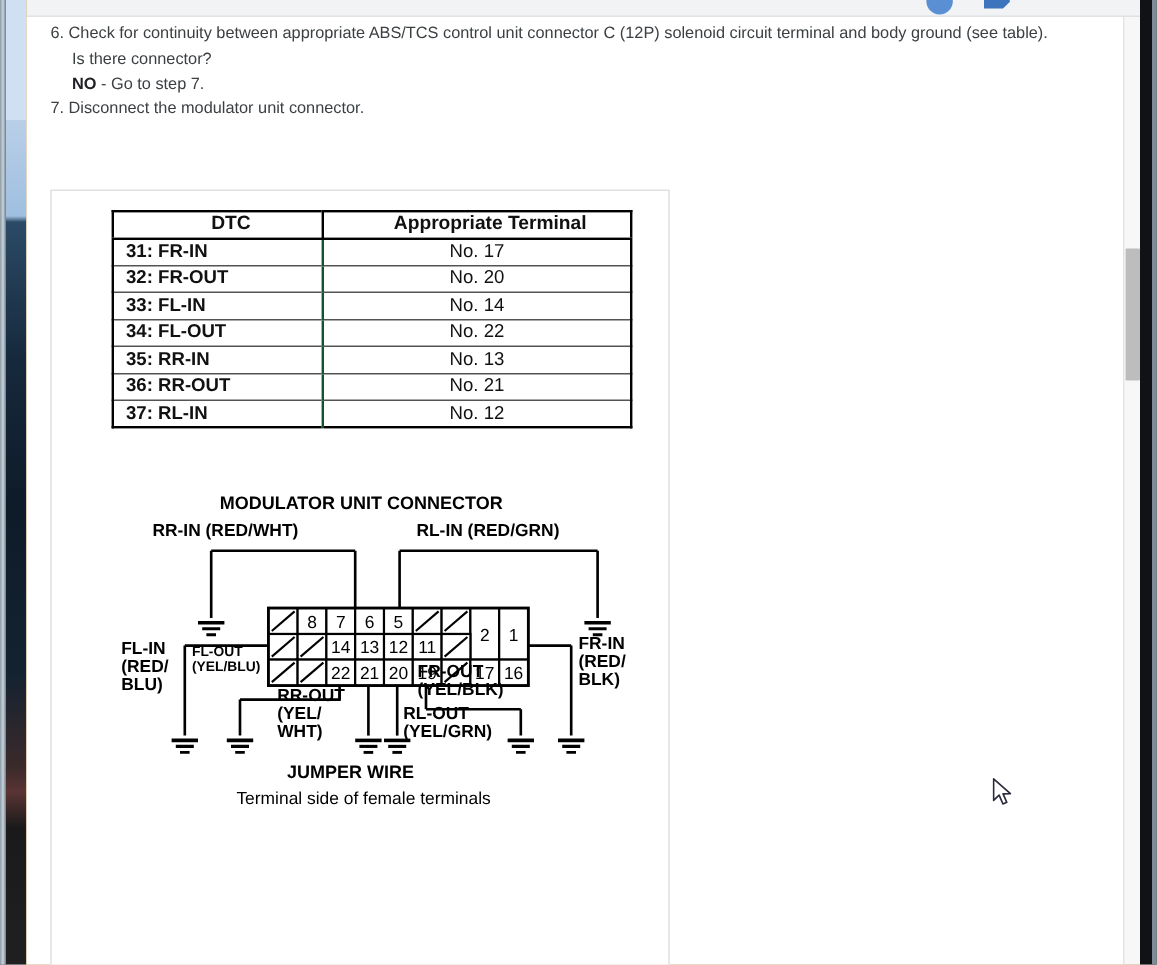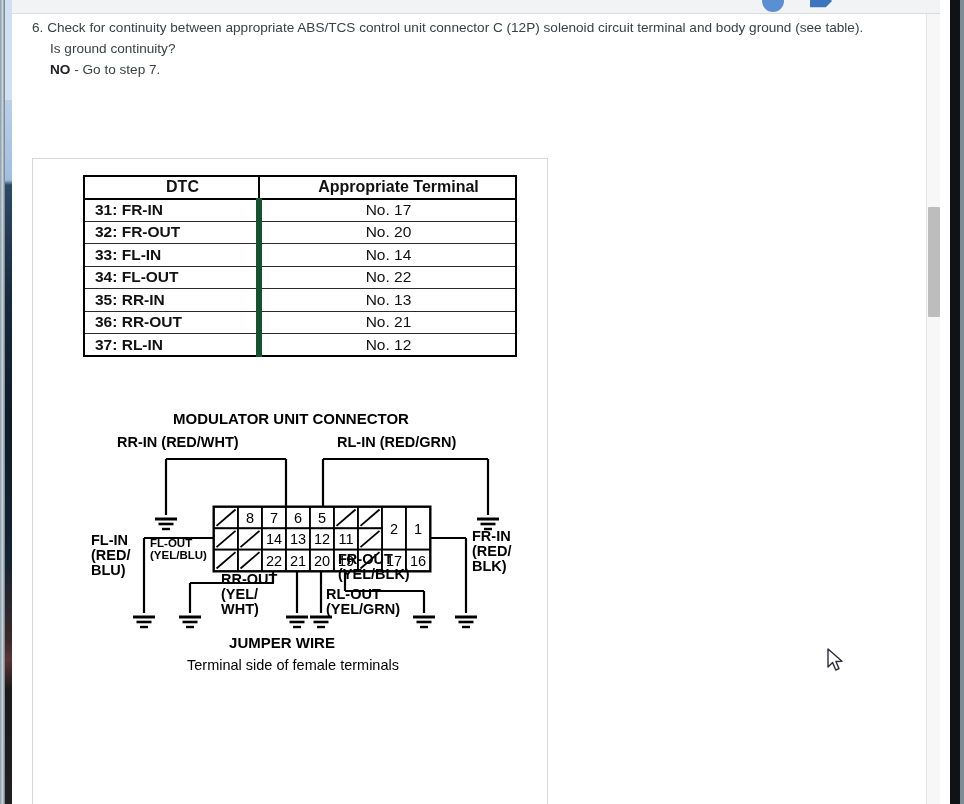--- a/index.html
+++ b/index.html
@@ -38,7 +38,7 @@
 
   
   #browser-window {
-    position:absolute; left:12px; top:0; width:928px; height:804px;
+    position:absolute; left:22px; top:0; width:928px; height:804px;
     background:#a16207;
   }
 

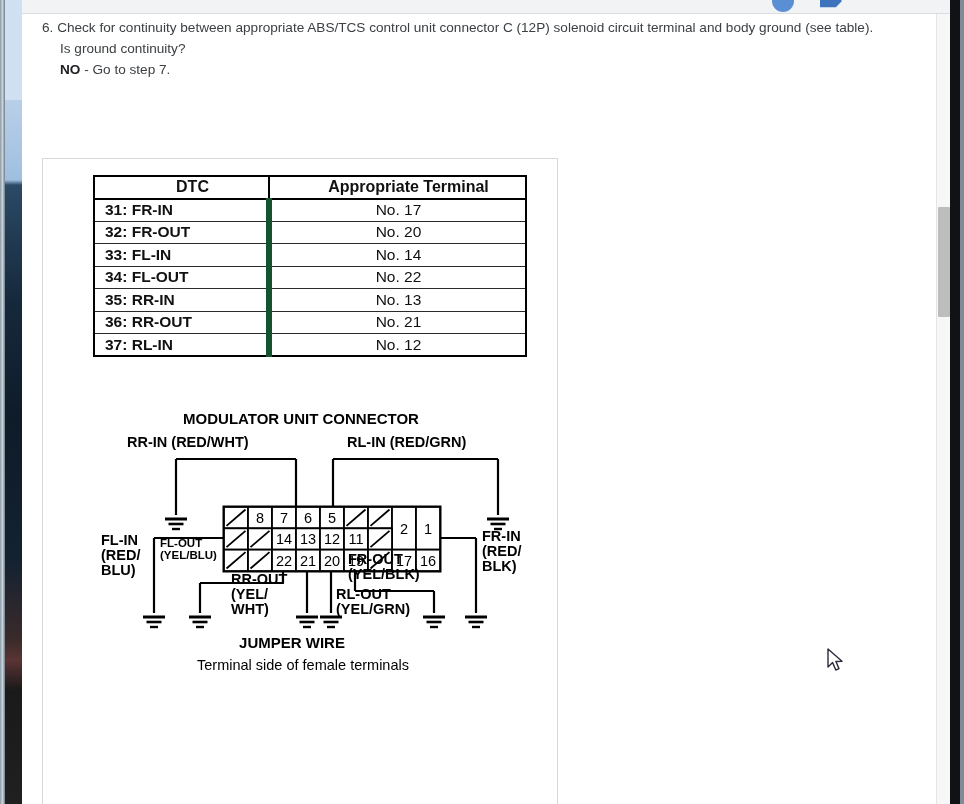--- a/index.html
+++ b/index.html
@@ -148,7 +148,7 @@
         <span class="q-num">6.</span>
         <span>Check for continuity between appropriate ABS/TCS control unit connector C (12P) solenoid circuit terminal and body ground (see table).</span>
       </div>
-      <div class="q-line q-indent">Is ground continuity?</div>
+      <div class="q-line q-indent">Is there connector?</div>
       <div class="q-line q-indent">
         <span class="q-strong">NO</span>
         <span>- Go to step 7.</span>

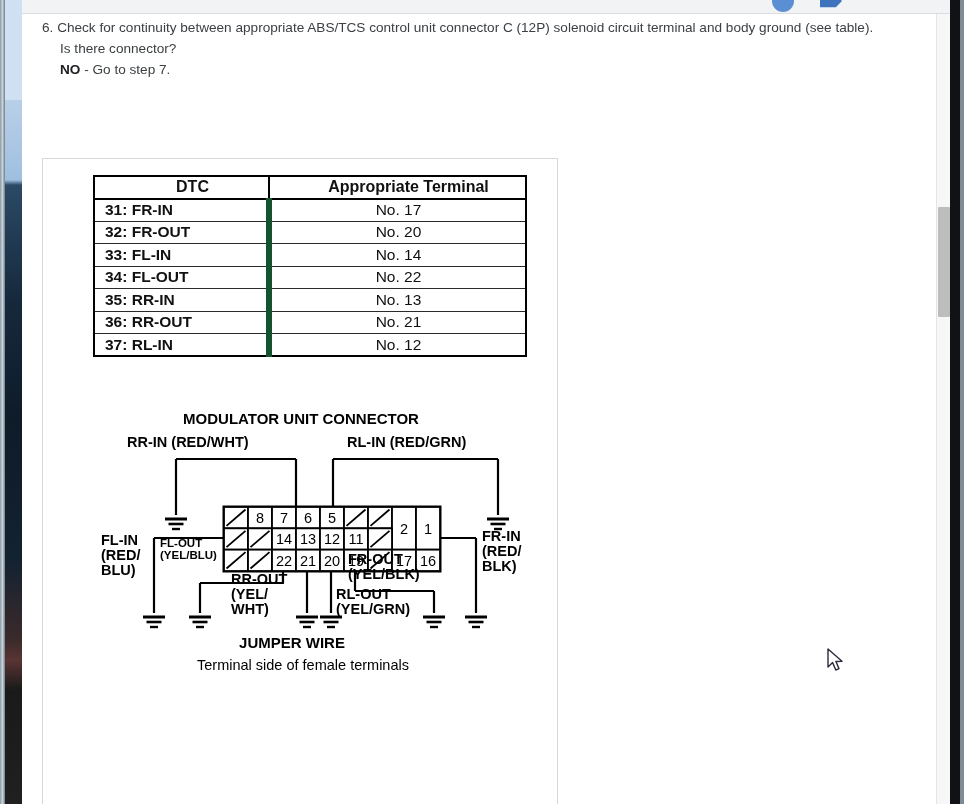--- a/index.html
+++ b/index.html
@@ -152,6 +152,10 @@
       <div class="q-line q-indent">
         <span class="q-strong">NO</span>
         <span>- Go to step 7.</span>
+      </div>
+      <div class="q-line">
+        <span class="q-num">7.</span>
+        <span>Disconnect the modulator unit connector.</span>
       </div>
     </div>
 

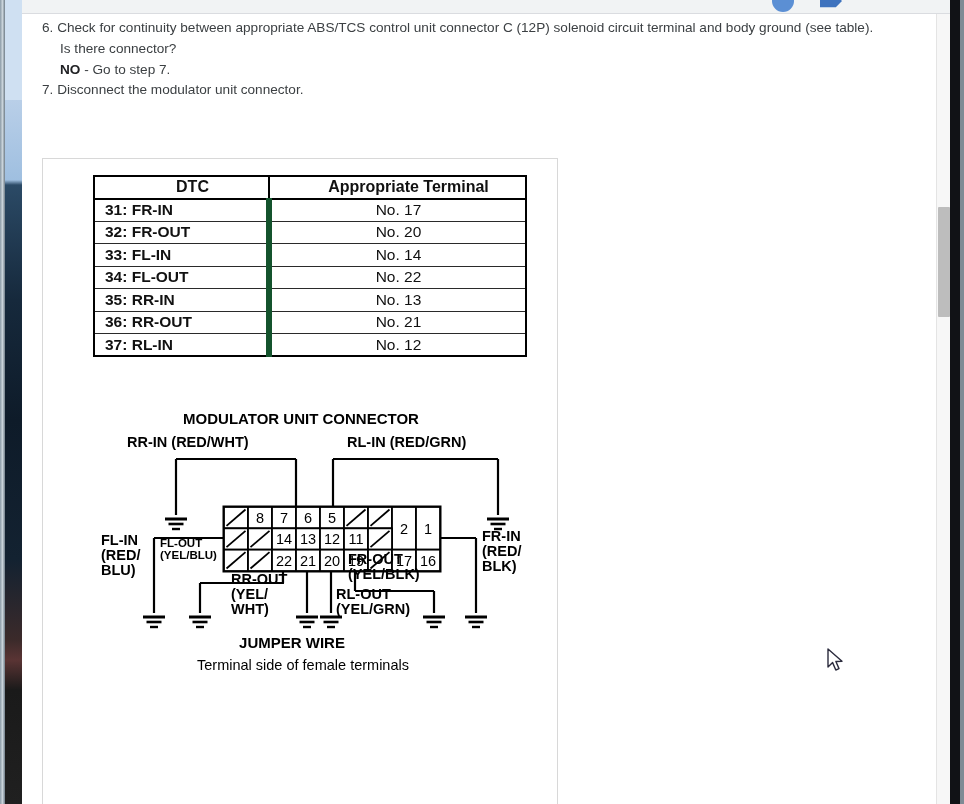--- a/index.html
+++ b/index.html
@@ -117,7 +117,7 @@
   }
   #dtc-table td.c-dtc { text-align:left; font-weight:700; width:175px; padding-left:10px;}
   #dtc-table td.c-term { text-align:center; font-weight:400; }
-  #dtc-table tr td:first-child { border-right:6px solid #14532d; }
+  #dtc-table tr td:first-child { border-right:2px solid #14532d; }
   #dtc-table tr th:first-child { border-right:2px solid #000; }
 
   

